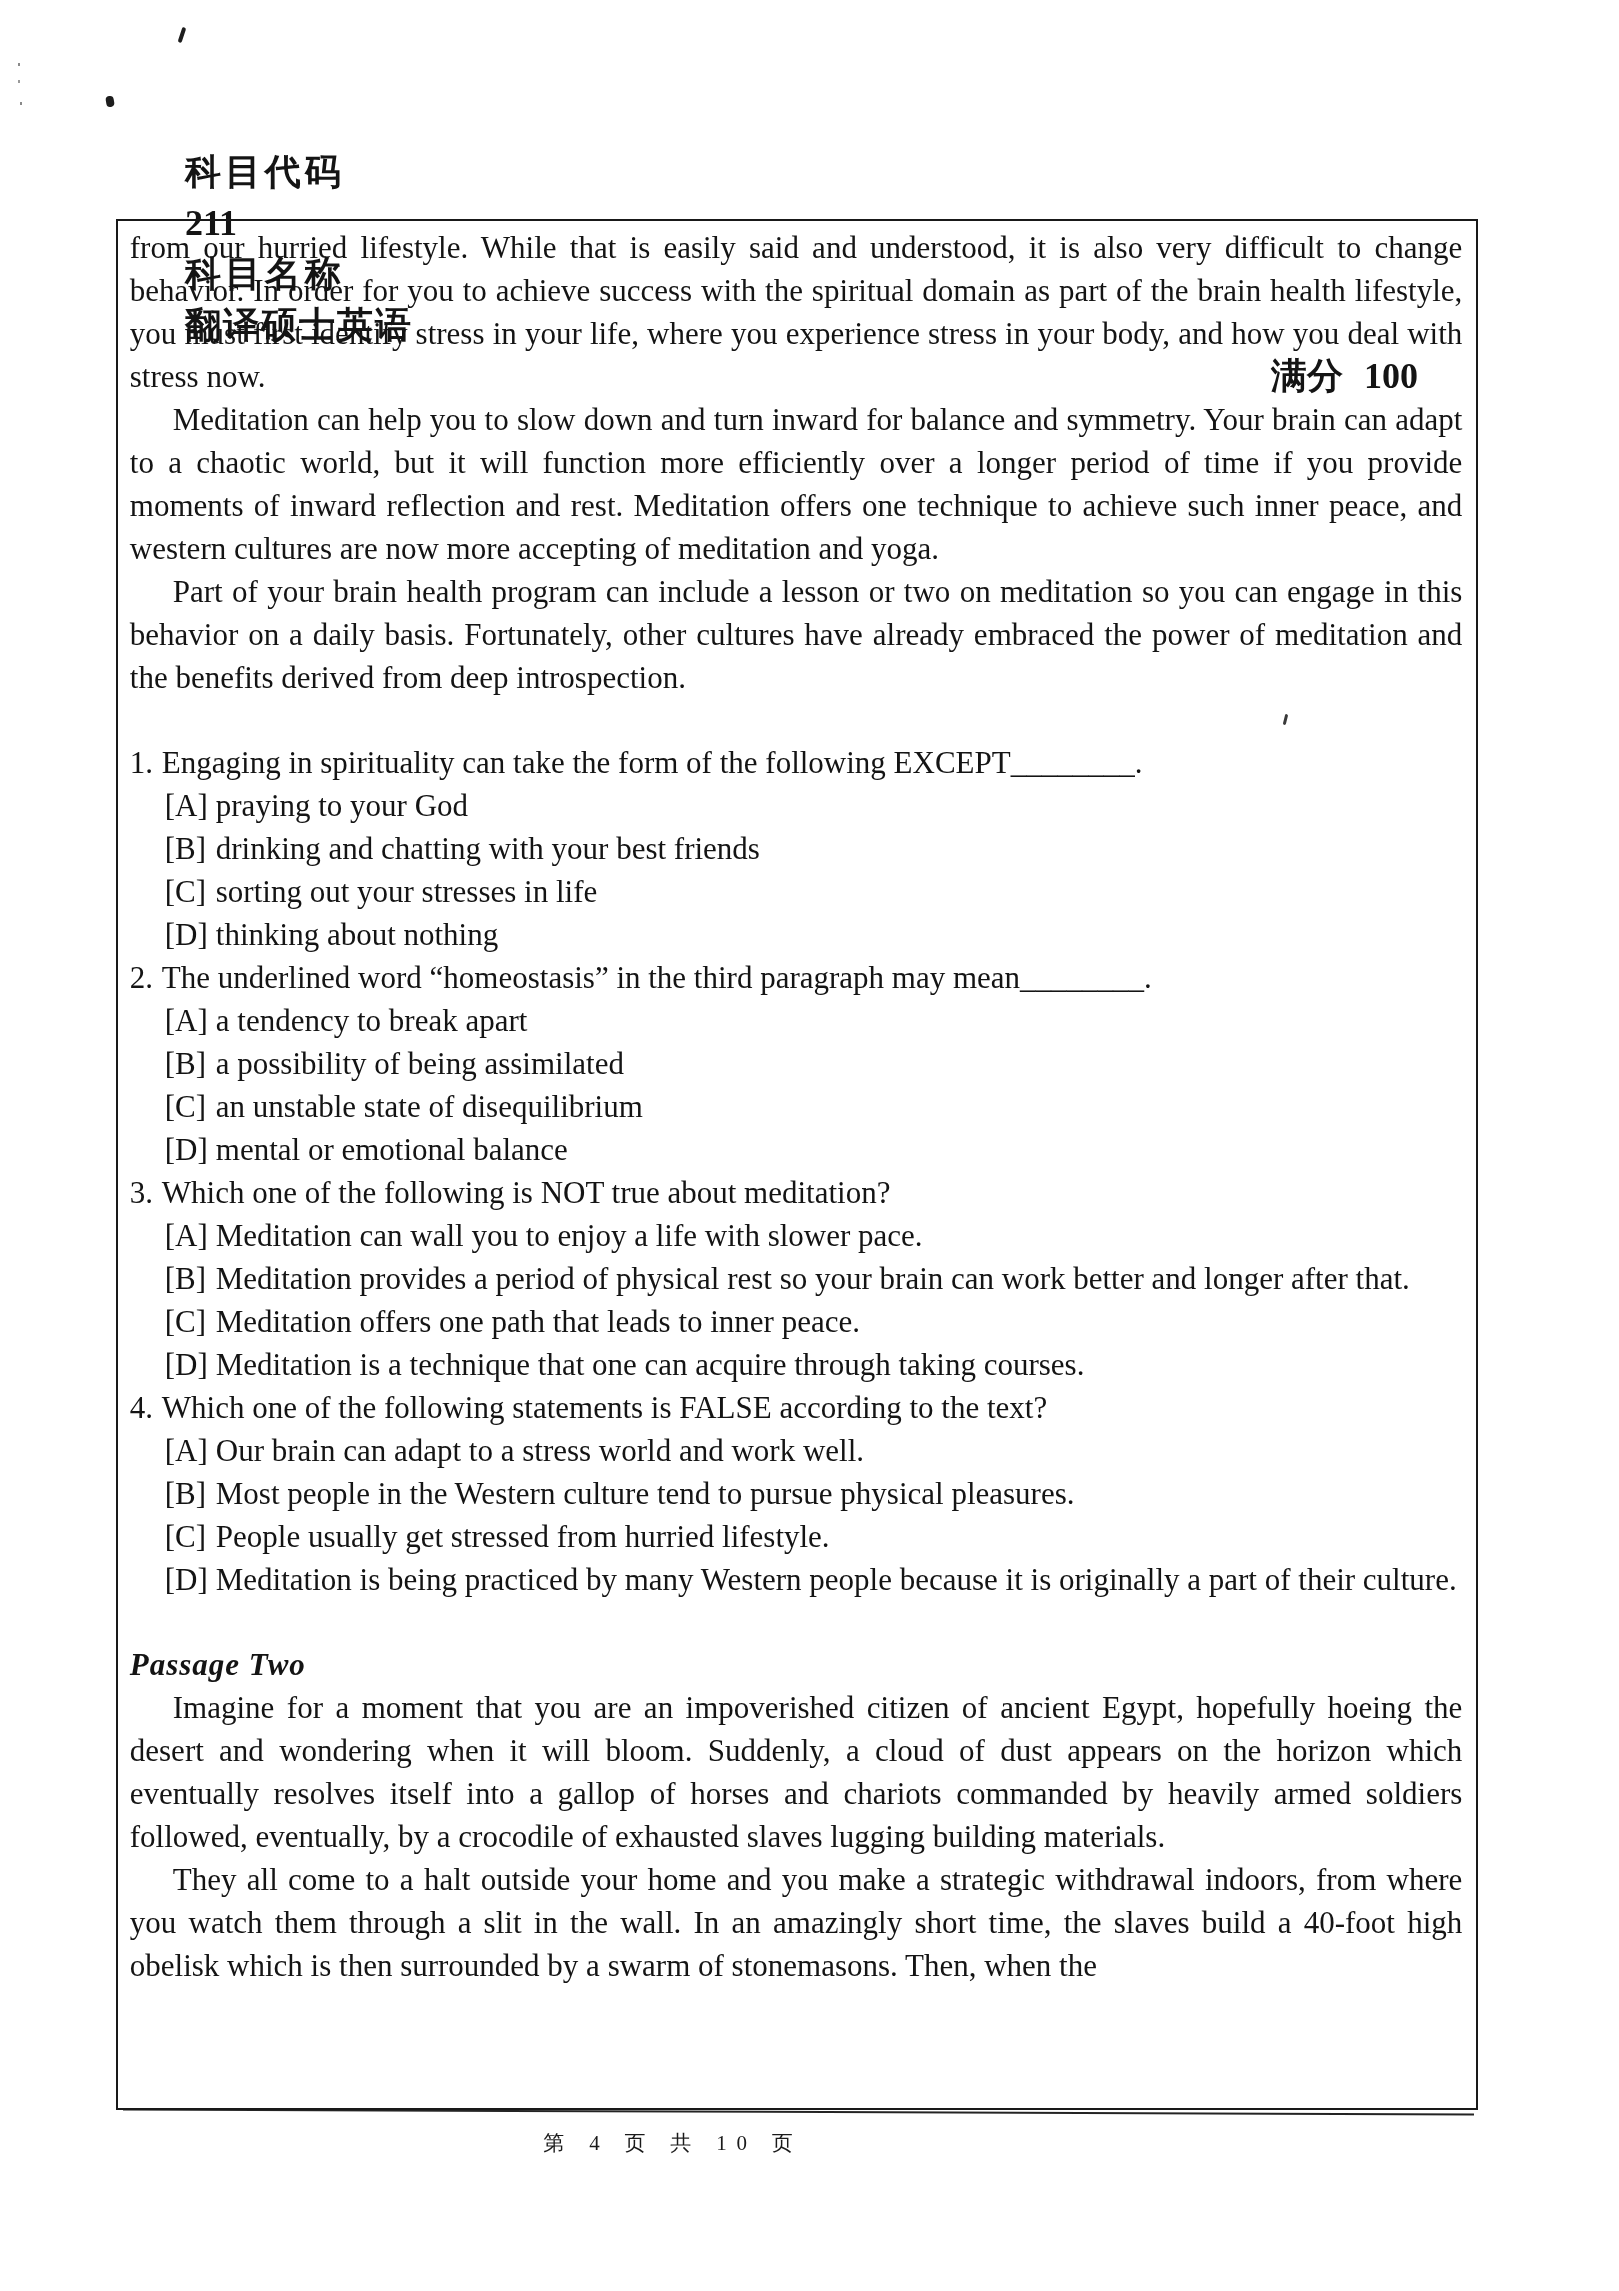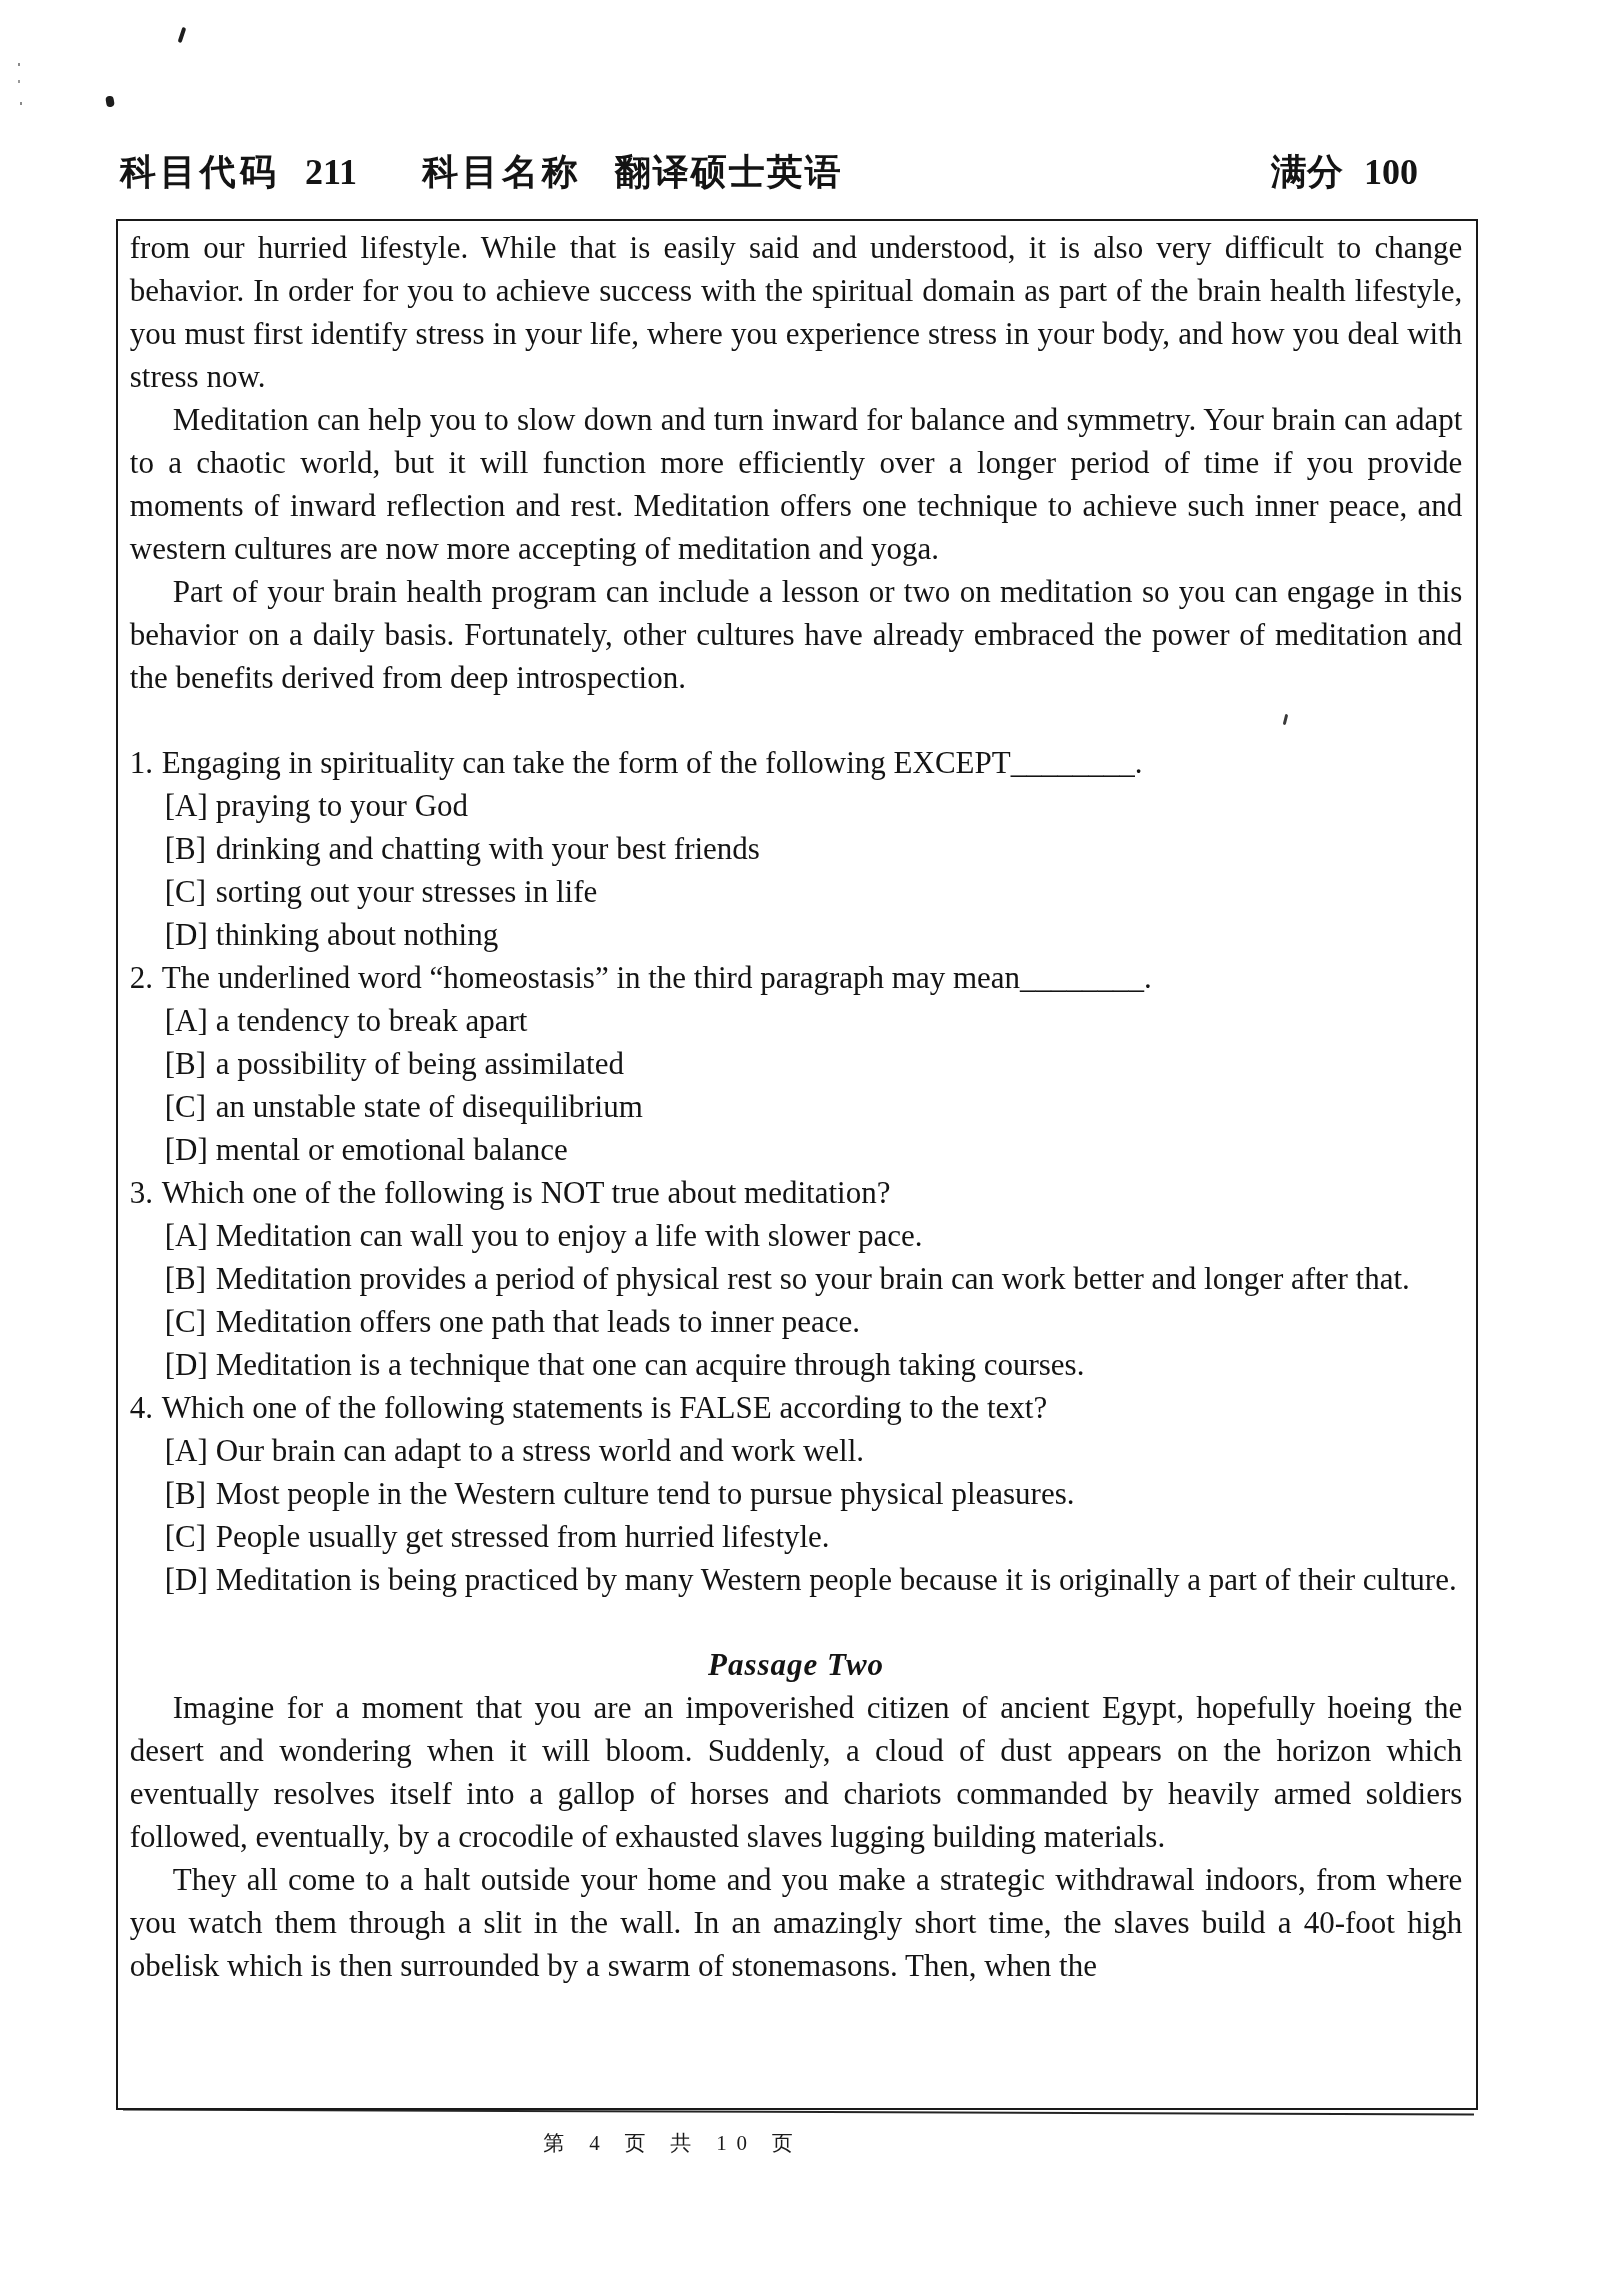--- a/index.html
+++ b/index.html
@@ -17,6 +17,7 @@
     display:flex; align-items:baseline;
     font-weight:bold; font-size:36px; line-height:51px;
     white-space:nowrap;
+    flex-direction:column;
   }
   .h-code-label   { letter-spacing:3.9px; }
   .h-code         { margin-left:25.5px; }

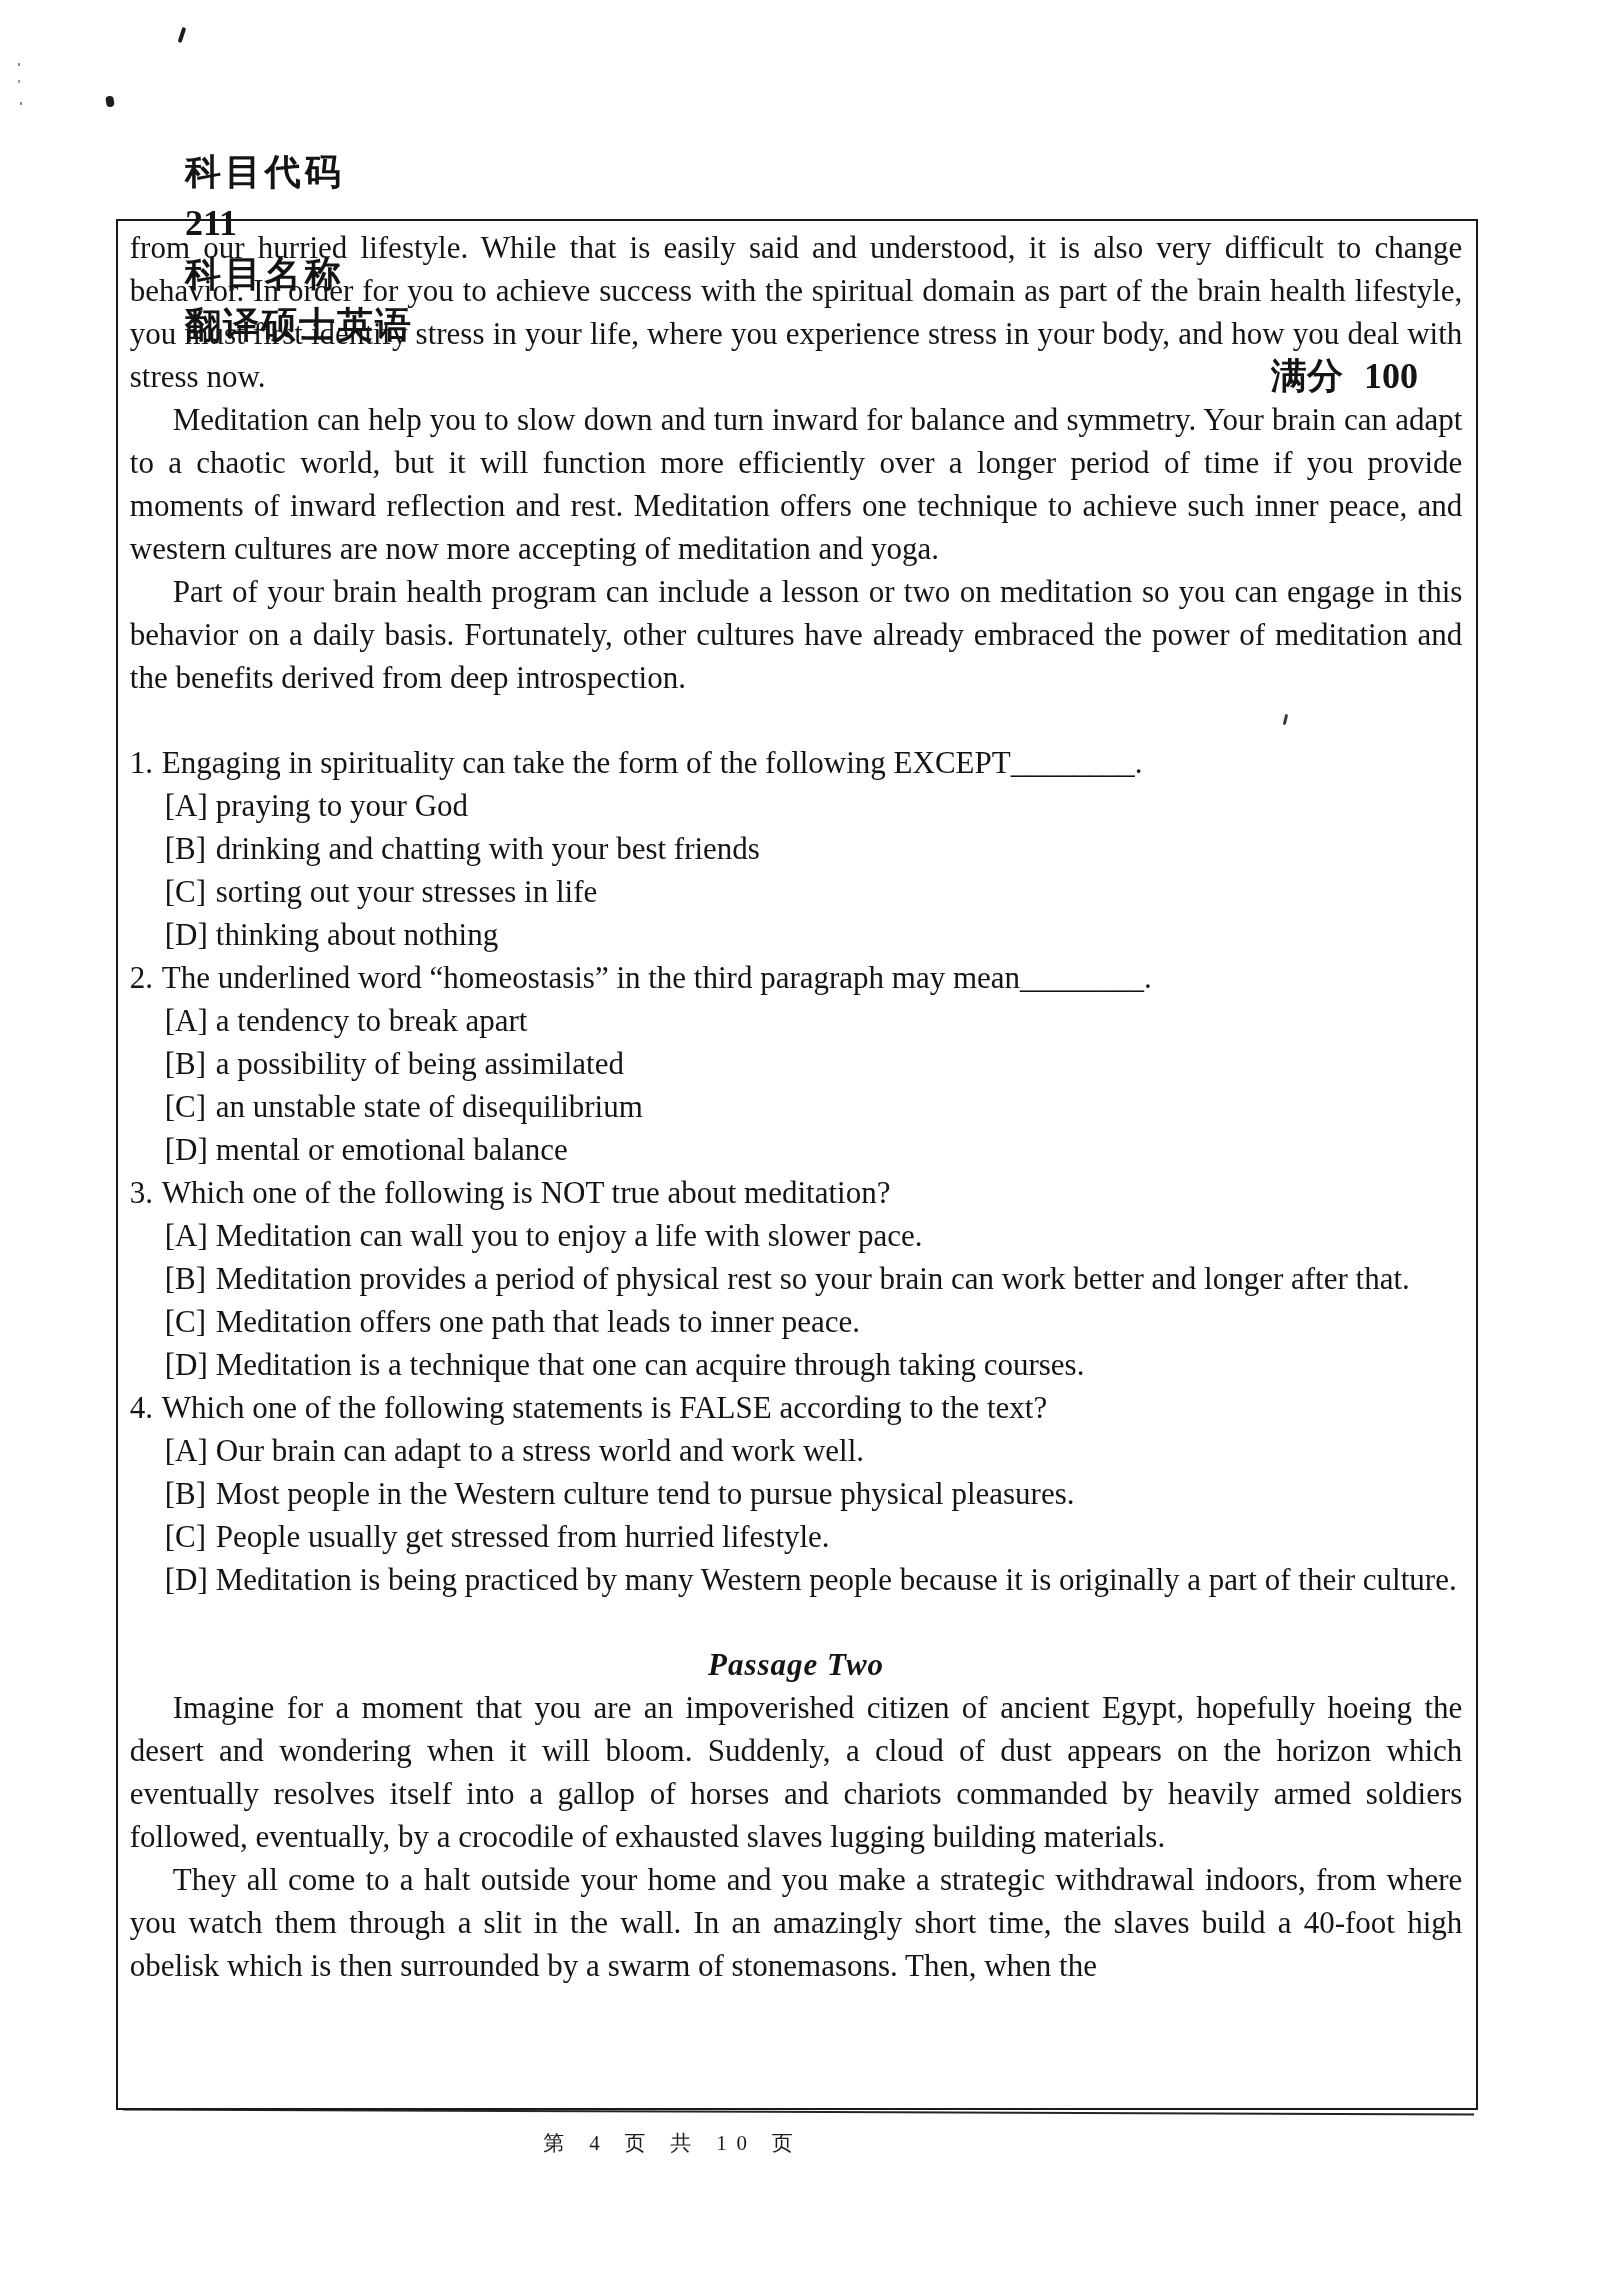--- a/index.html
+++ b/index.html
@@ -50,7 +50,7 @@
   .opt-text  { flex:1; }
   
   .passage-title {
-    text-align:center; font-weight:bold; font-style:italic;
+    text-align:left; font-weight:bold; font-style:italic;
     letter-spacing:1px;
   }
   

